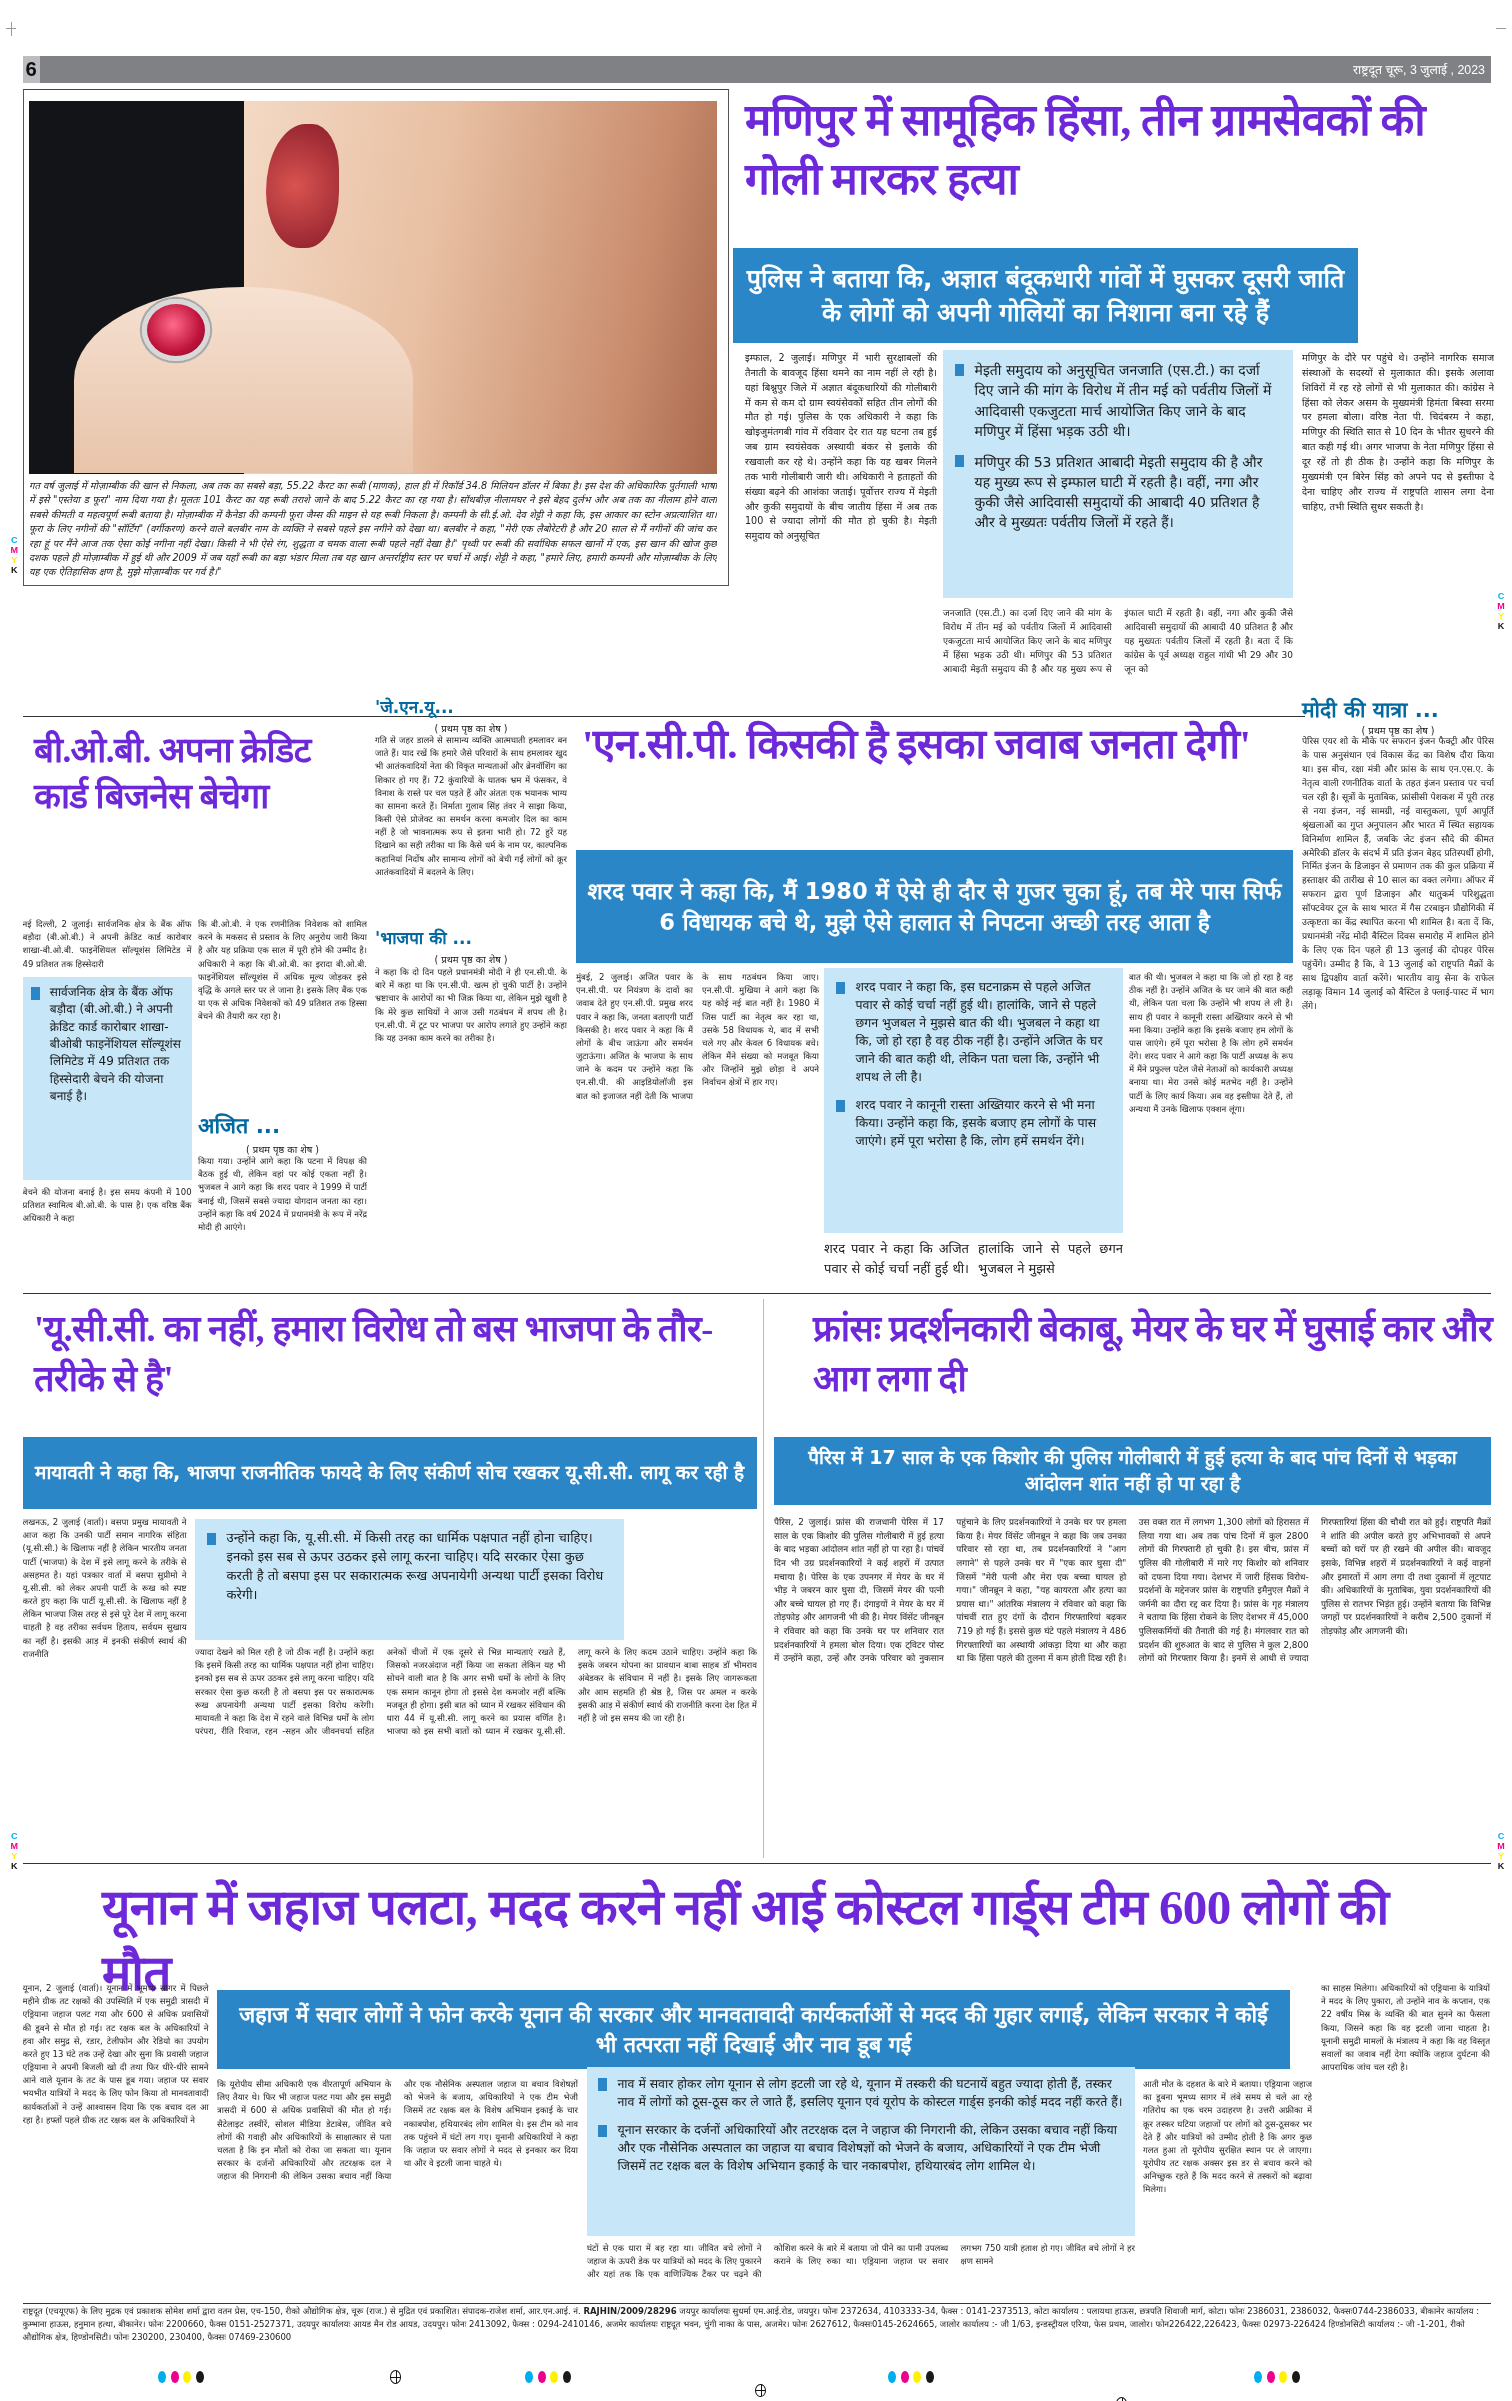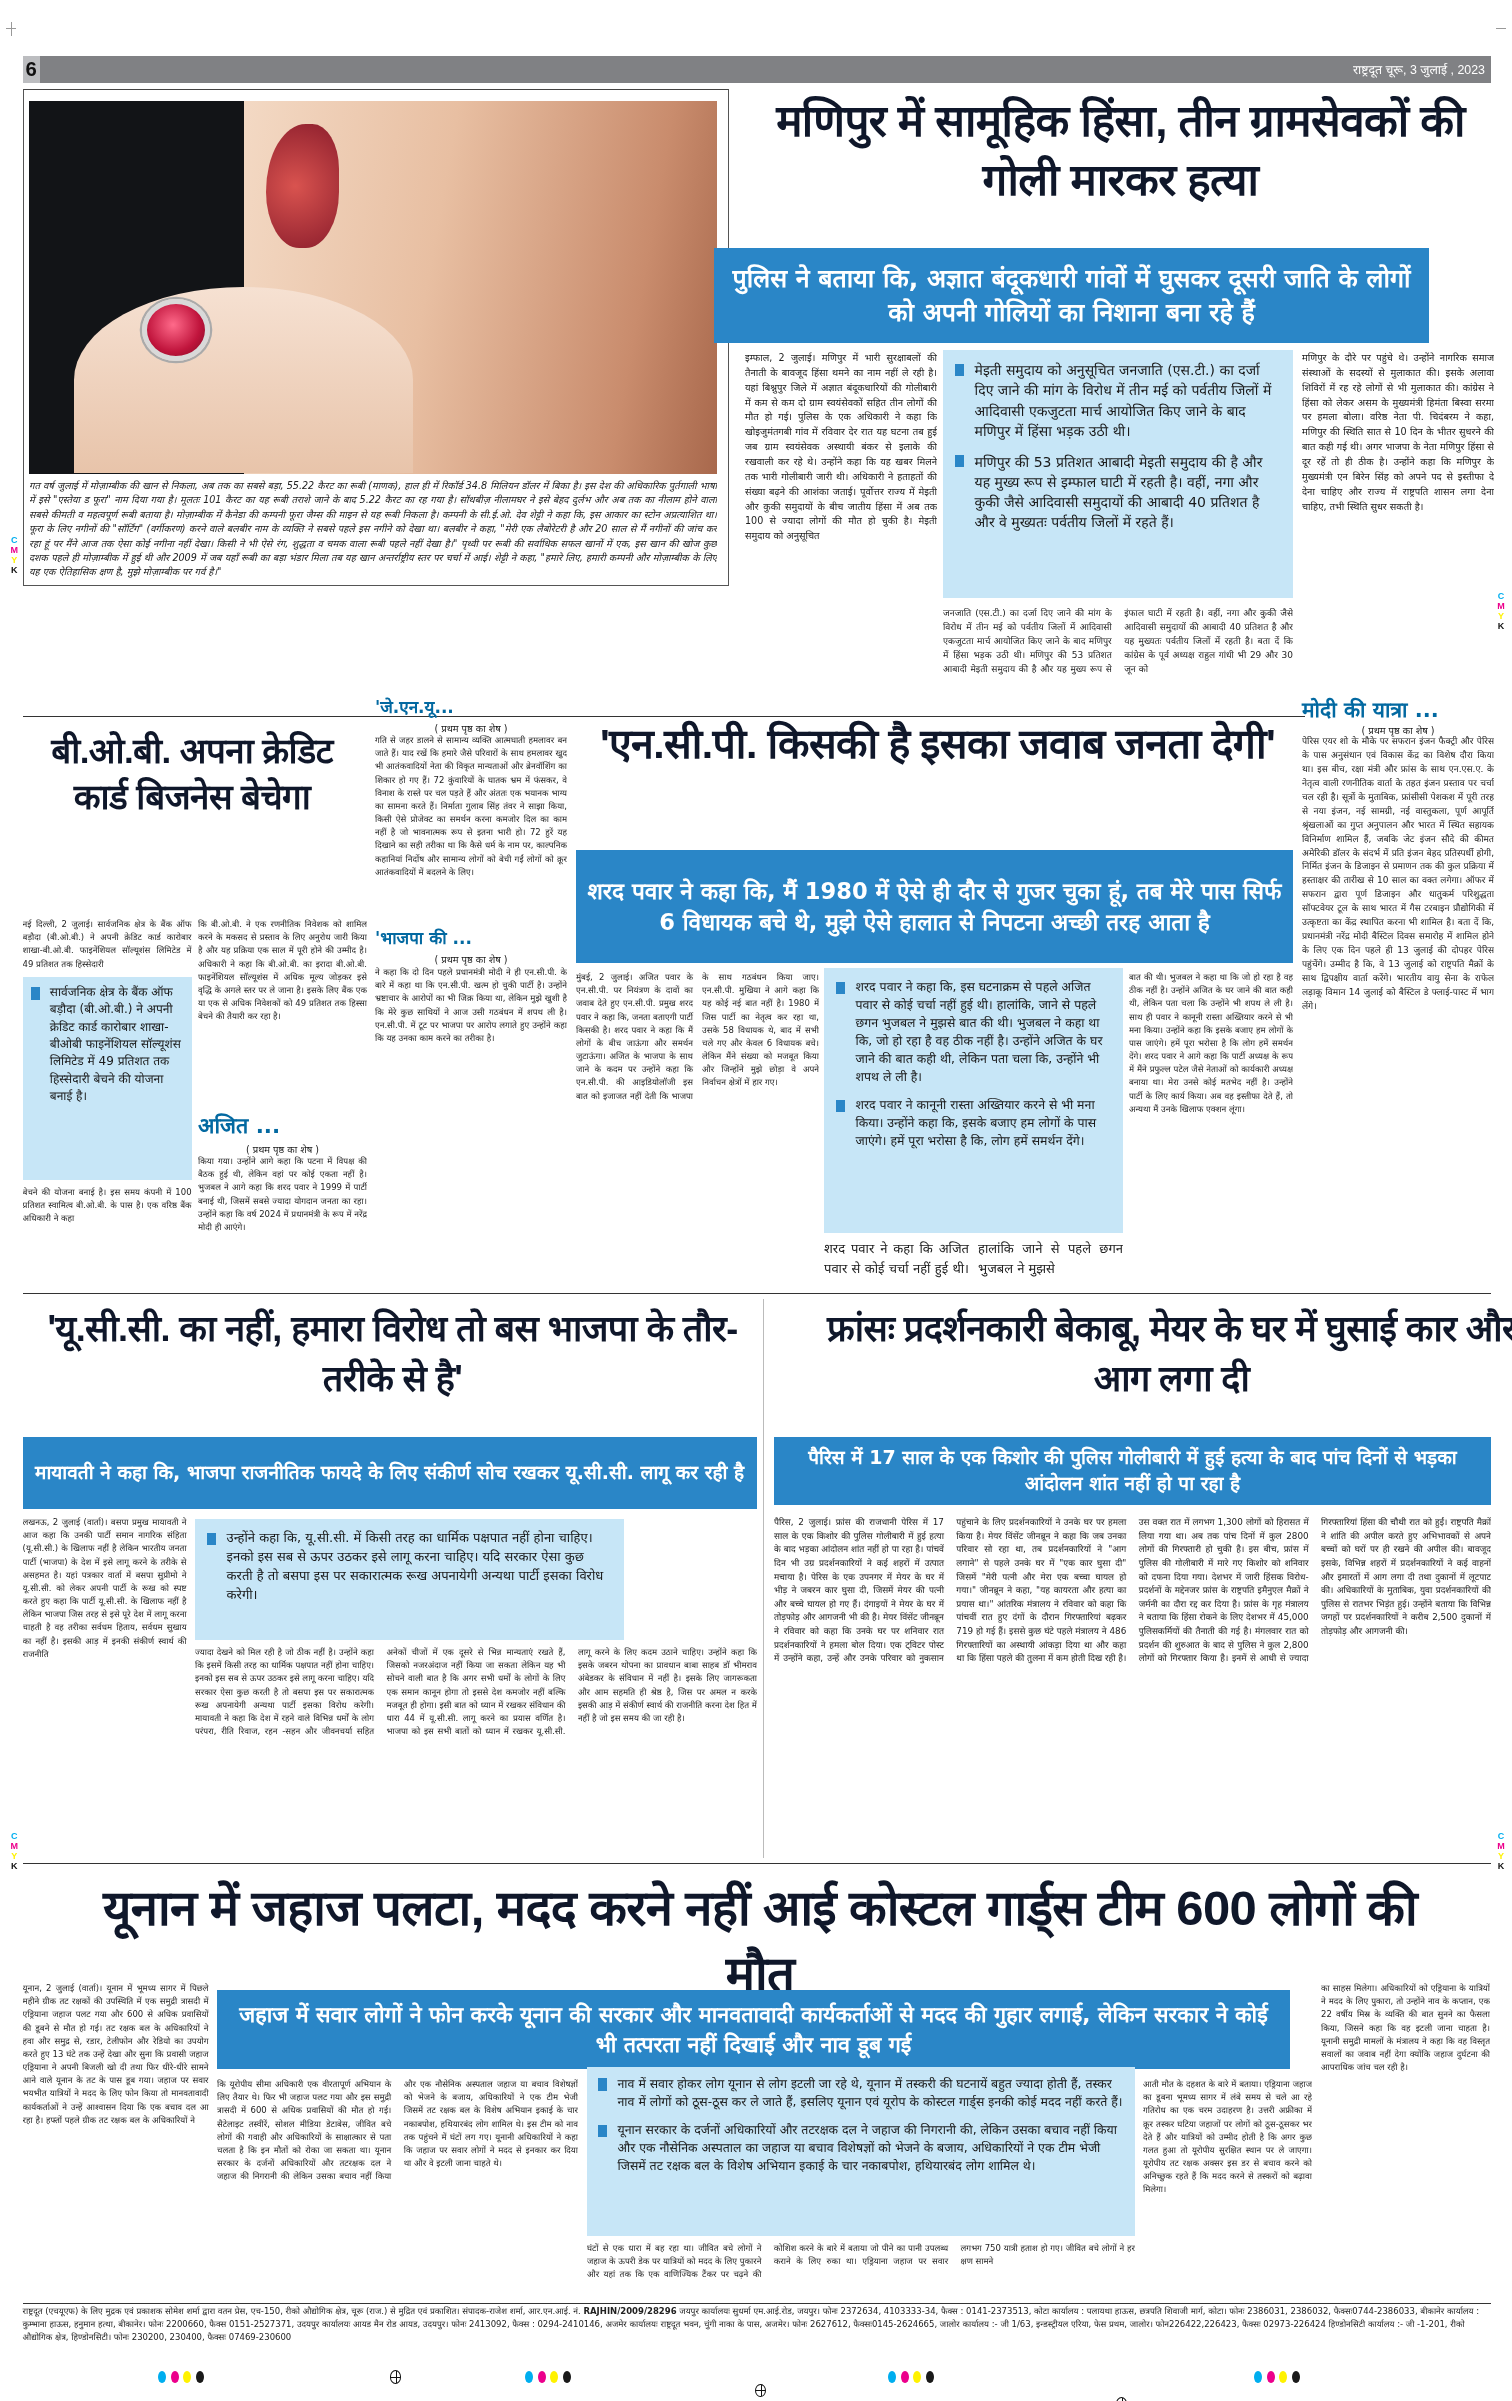--- a/index.html
+++ b/index.html
@@ -9,7 +9,7 @@
 .hdr{left:22.6px;top:56px;width:1468px;height:27px;background:#808184}
 .pgno{left:22.6px;top:56px;width:17px;height:27px;background:#bcbdc0;font:bold 20.3px "Liberation Sans",sans-serif;text-align:center;line-height:27px;color:#111}
 .dateline{right:27px;top:61px;font-size:12.4px;color:#fff;font-family:"Liberation Sans",sans-serif}
-.hl{font-family:Liberation Sans, sans-serif;font-weight:bold;color:#0f172a;text-align:center;line-height:1.25;letter-spacing:-0.6px}
+.hl{font-family:Liberation Serif, serif;font-weight:bold;color:#6d28d9;line-height:1.25;letter-spacing:-0.6px}
 .banner{background:#2a86c7;color:#fff;font-weight:bold;text-align:center;font-family:"DejaVu Sans",sans-serif;display:flex;align-items:center;justify-content:center;padding:4.5px 11.3px;line-height:1.35}
 .body{font-family:"DejaVu Sans",sans-serif;font-size:9.6px;line-height:1.55;text-align:justify;color:#222;overflow:hidden}
 .cols2{column-count:2;column-gap:12.4px}

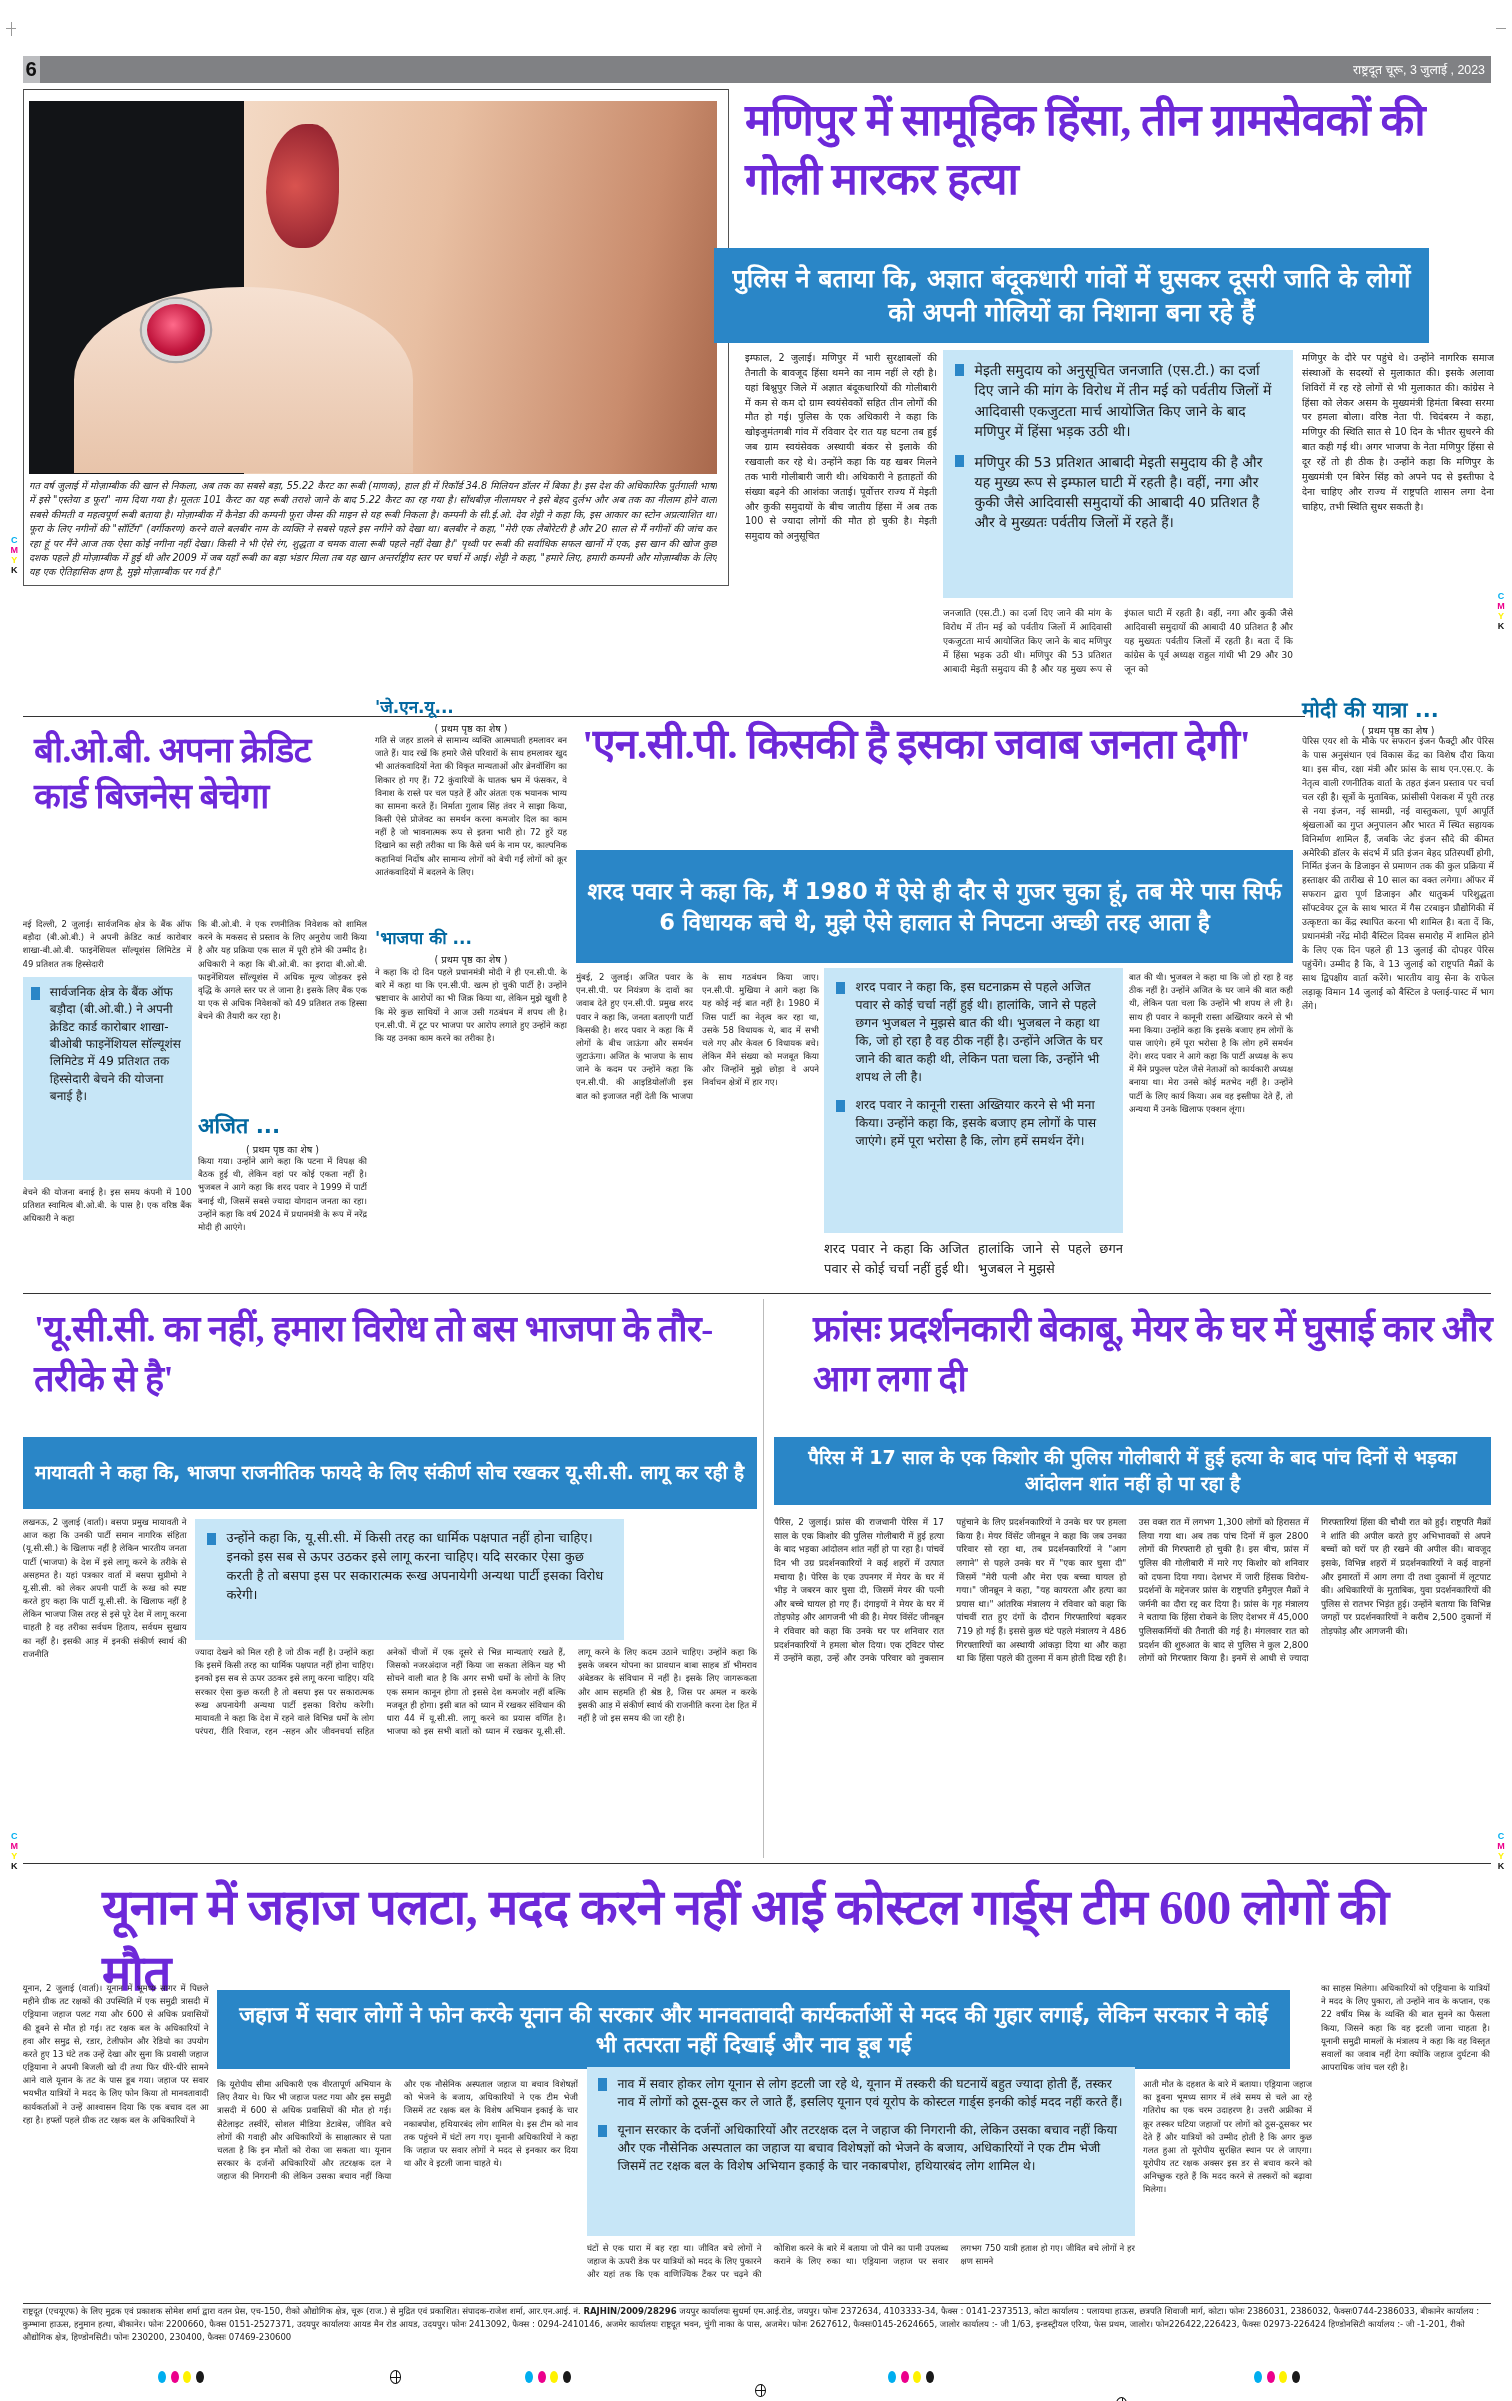--- a/index.html
+++ b/index.html
@@ -86,7 +86,7 @@
 </div>
 
 <div class="abs hl" style="left:745px;top:91px;width:751px;font-size:44px;line-height:1.35">मणिपुर में सामूहिक हिंसा, तीन ग्रामसेवकों की गोली मारकर हत्या</div>
-<div class="abs banner" style="left:714px;top:248px;width:715px;height:95px;font-size:25px">पुलिस ने बताया कि, अज्ञात बंदूकधारी गांवों में घुसकर दूसरी जाति के लोगों को अपनी गोलियों का निशाना बना रहे हैं</div>
+<div class="abs banner" style="left:733px;top:248px;width:625px;height:95px;font-size:25px">पुलिस ने बताया कि, अज्ञात बंदूकधारी गांवों में घुसकर दूसरी जाति के लोगों को अपनी गोलियों का निशाना बना रहे हैं</div>
 <div class="abs body" style="left:745px;top:351px;width:192px;height:361px">इम्फाल, 2 जुलाई। मणिपुर में भारी सुरक्षाबलों की तैनाती के बावजूद हिंसा थमने का नाम नहीं ले रही है। यहां बिश्नुपुर जिले में अज्ञात बंदूकधारियों की गोलीबारी में कम से कम दो ग्राम स्वयंसेवकों सहित तीन लोगों की मौत हो गई। पुलिस के एक अधिकारी ने कहा कि खोइजुमंतगबी गांव में रविवार देर रात यह घटना तब हुई जब ग्राम स्वयंसेवक अस्थायी बंकर से इलाके की रखवाली कर रहे थे। उन्होंने कहा कि यह खबर मिलने तक भारी गोलीबारी जारी थी। अधिकारी ने हताहतों की संख्या बढ़ने की आशंका जताई। पूर्वोत्तर राज्य में मेइती और कुकी समुदायों के बीच जातीय हिंसा में अब तक 100 से ज्यादा लोगों की मौत हो चुकी है। मेइती समुदाय को अनुसूचित</div>
 <div class="abs bbox" style="left:943px;top:350px;width:350px;height:248px;font-size:14px">
   <div class="bi">

